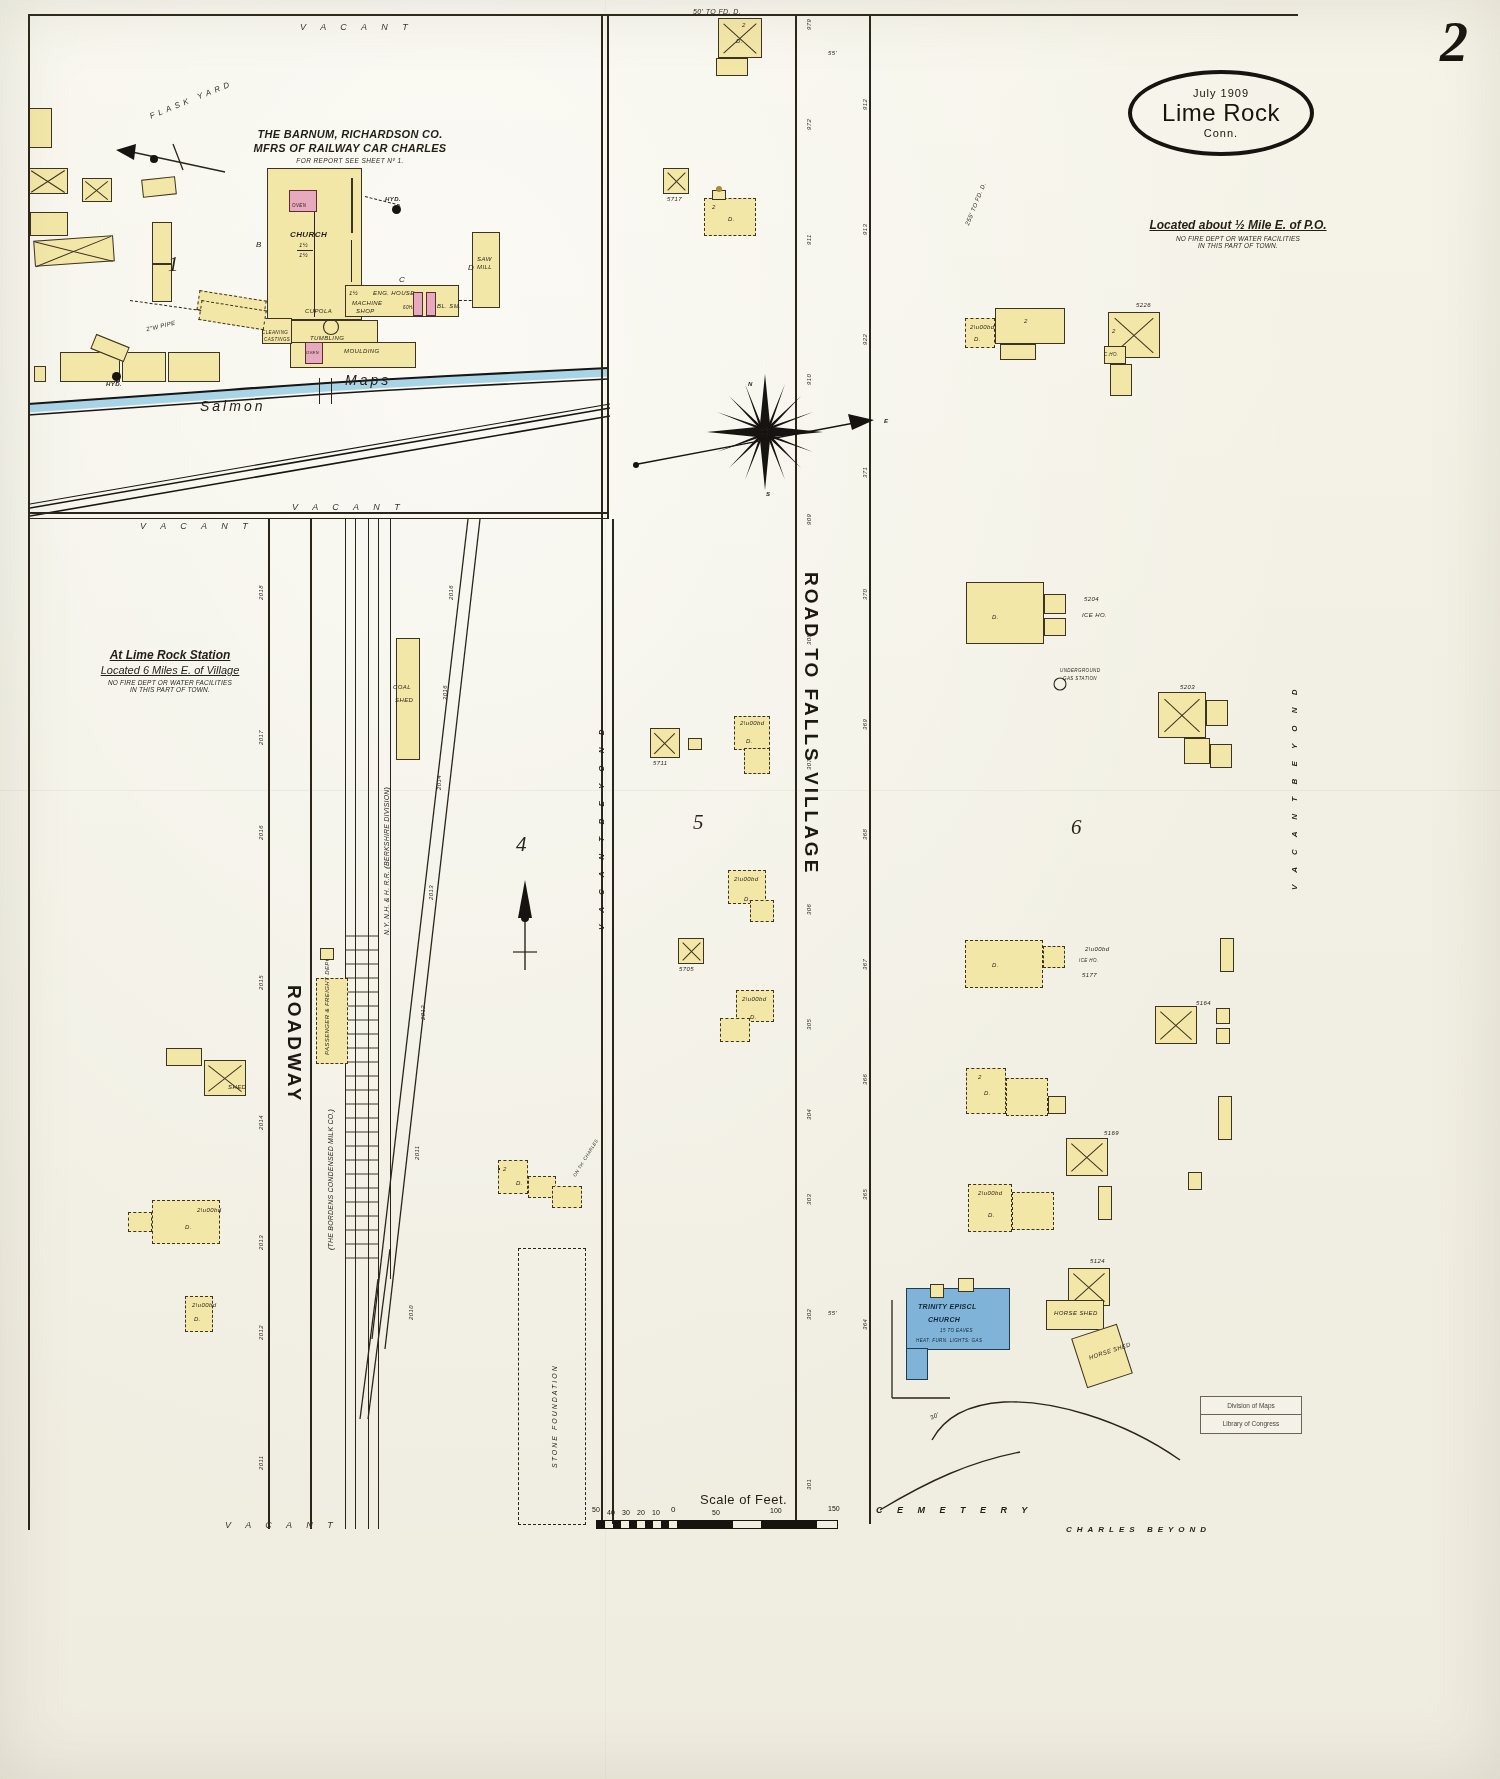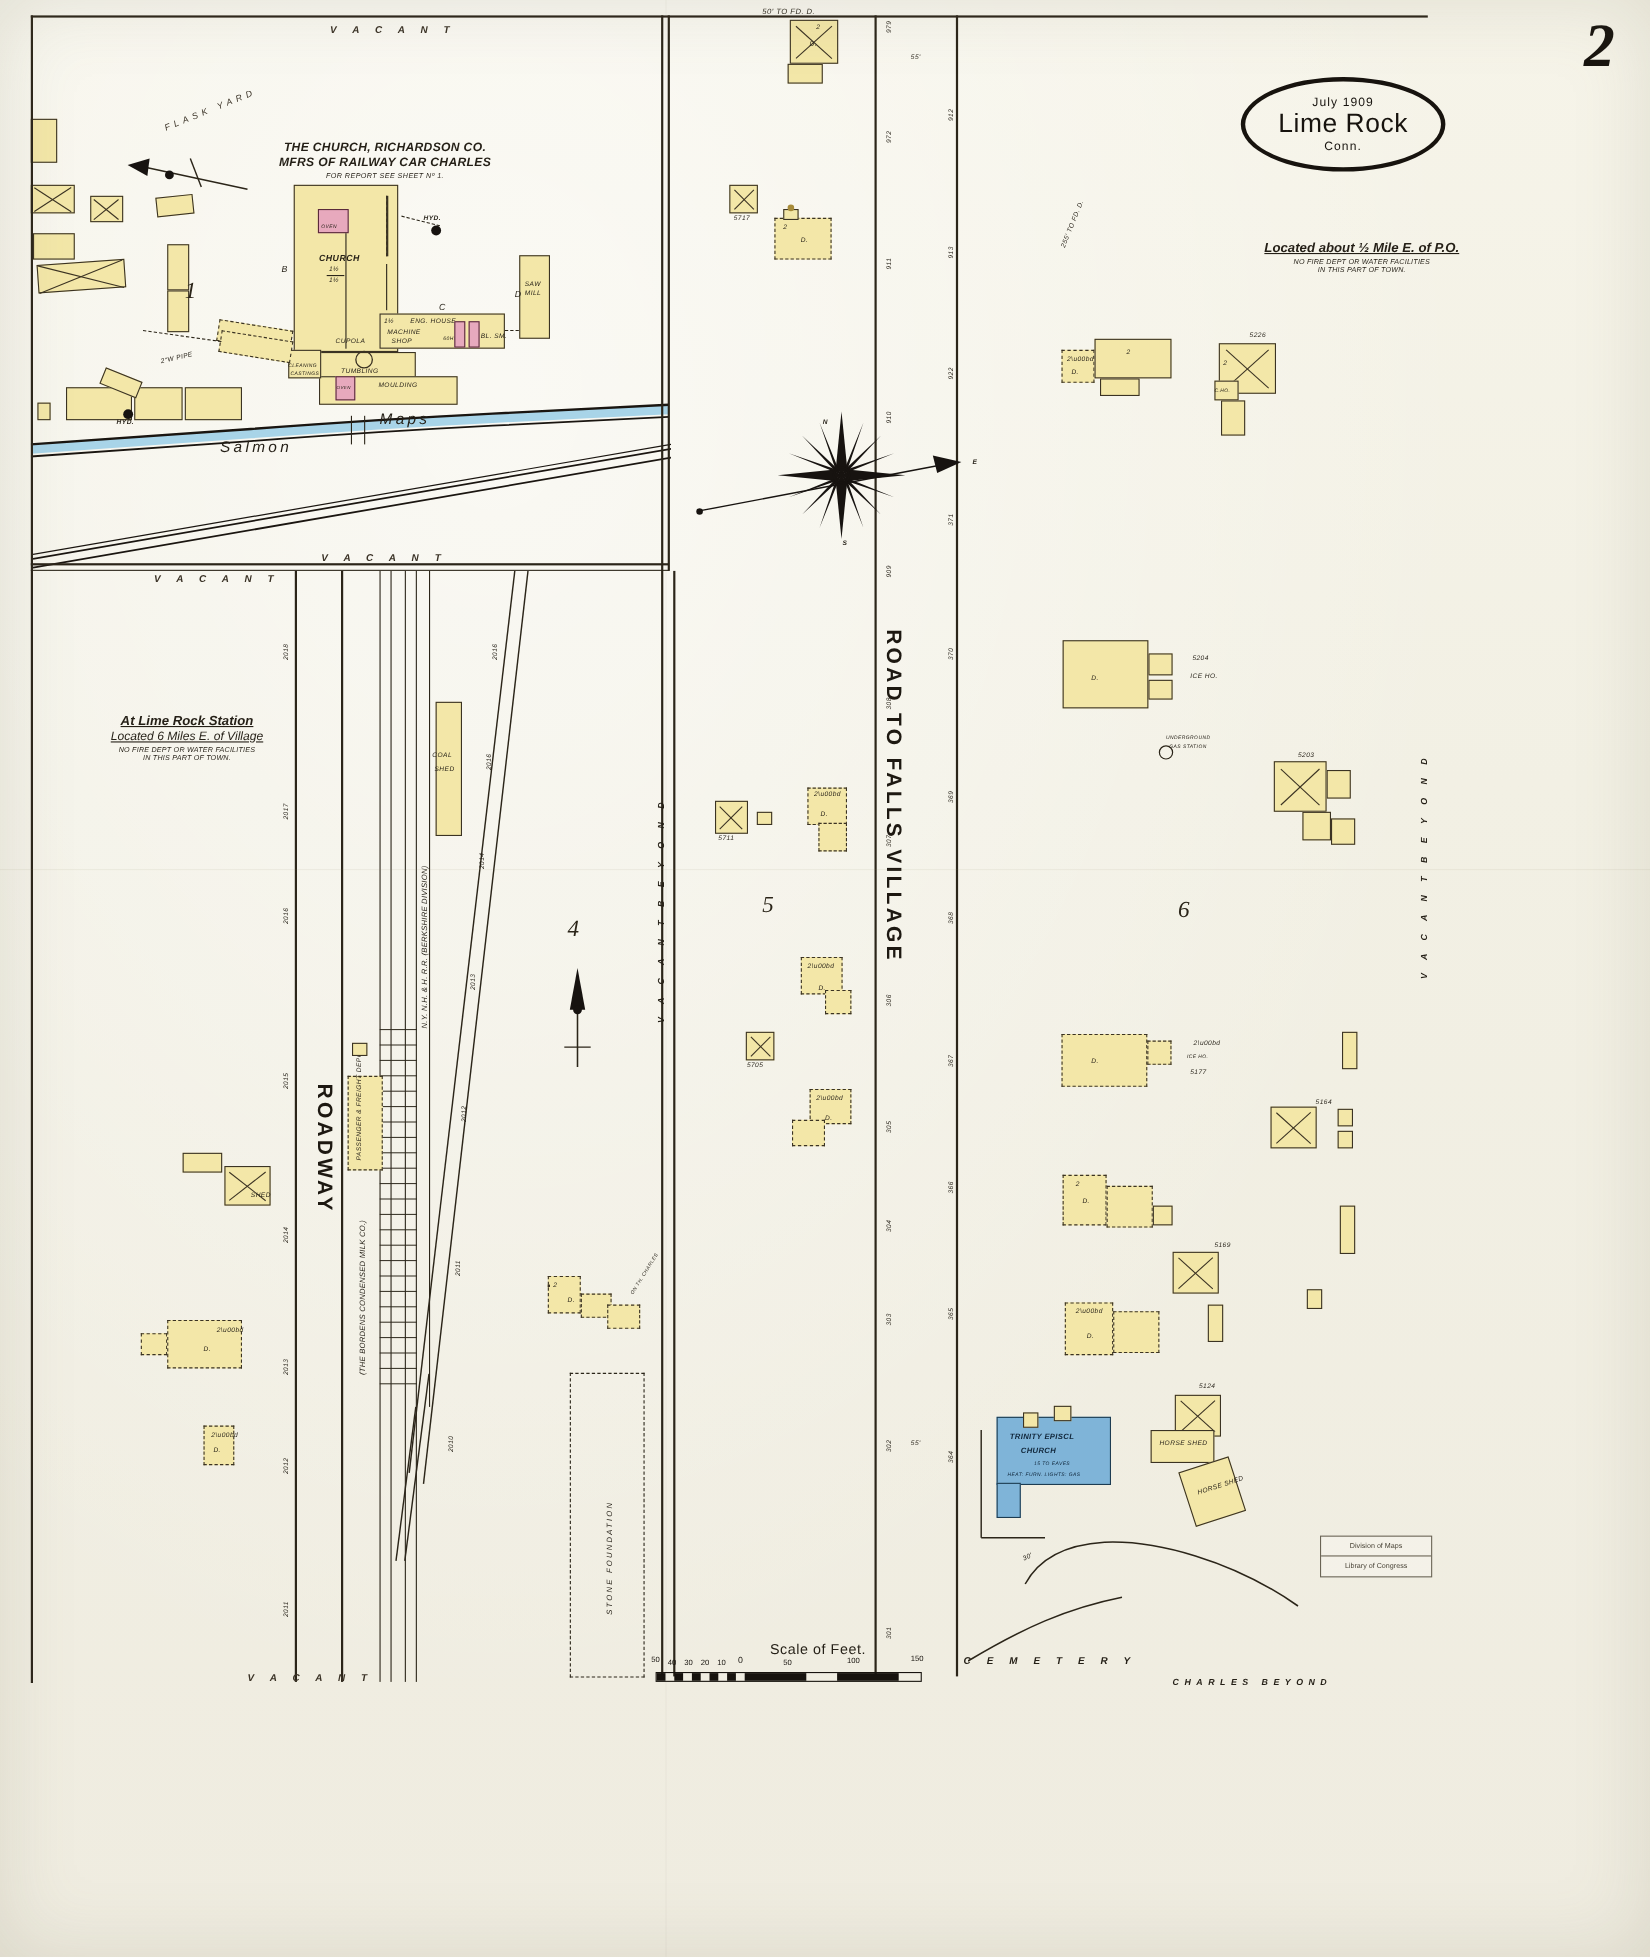--- a/index.html
+++ b/index.html
@@ -46,7 +46,7 @@
   .dashline{position:absolute;border-top:1.4px dashed #2b2519;}
   .dot{position:absolute;border-radius:50%;background:#171310;}
   
-  .spaced{letter-spacing:6px;font-size:9px;font-style:italic;font-weight:bold;color:#3a3226;text-align:right;}
+  .spaced{letter-spacing:6px;font-size:9px;font-style:italic;font-weight:normal;color:#3a3226;text-align:right;}
   .spaced2{letter-spacing:4px;font-size:8px;font-style:italic;color:#3a3226;}
   
   #cartouche{

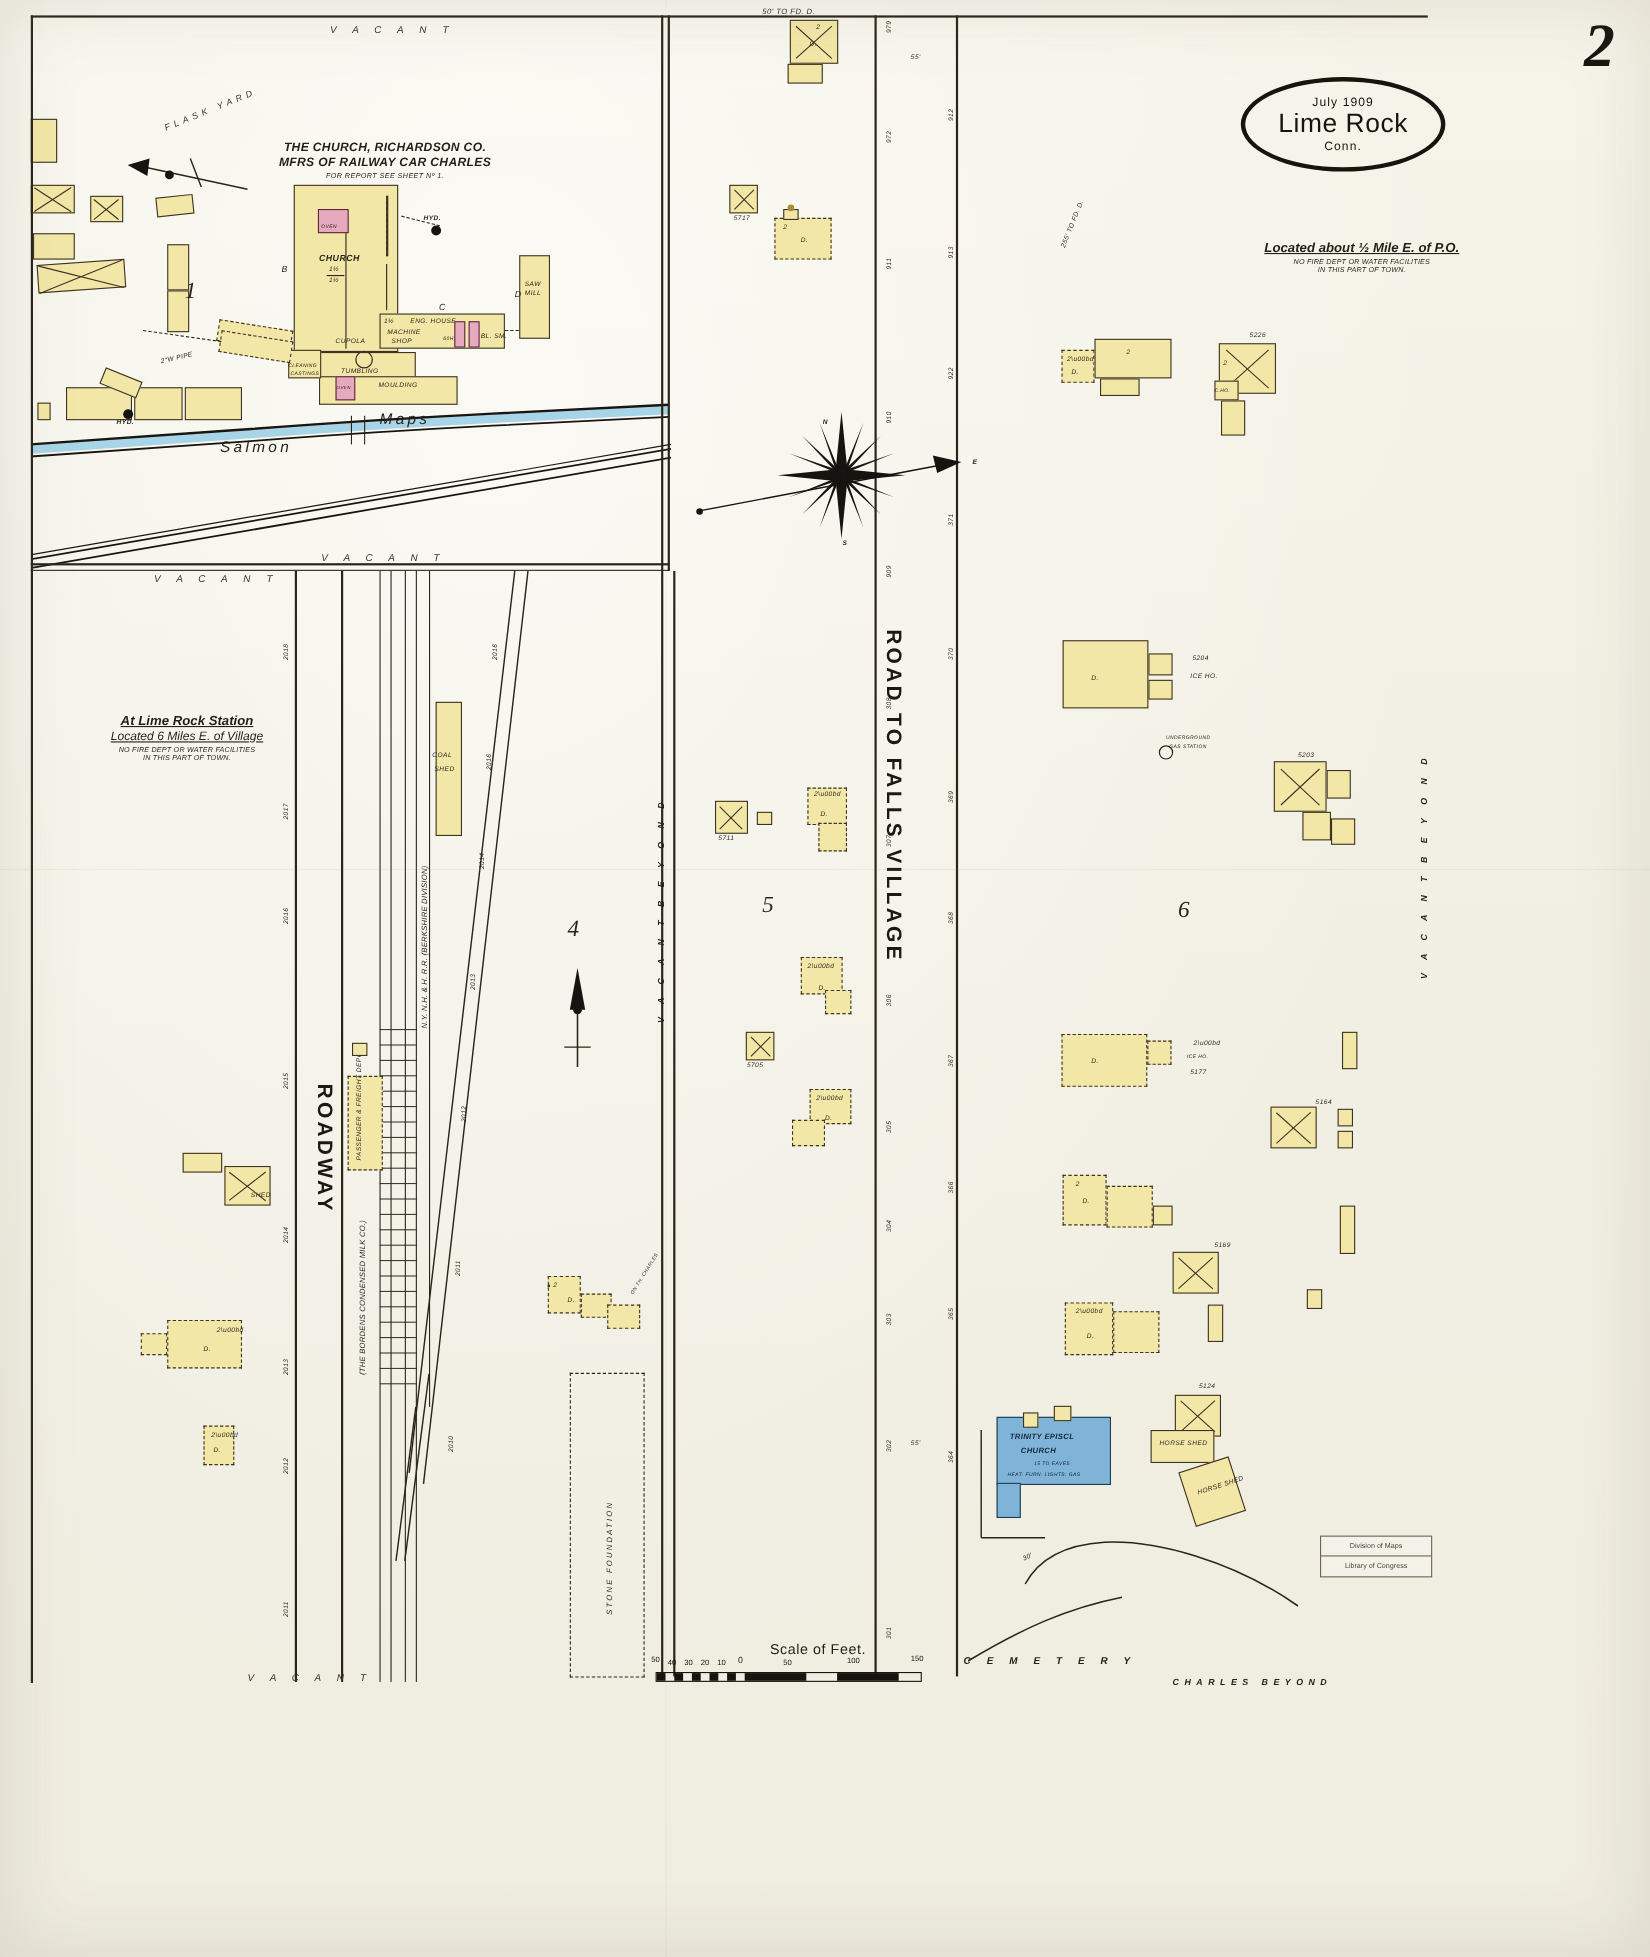--- a/index.html
+++ b/index.html
@@ -97,7 +97,7 @@
   <div class="lbl spaced" style="left:300px;top:22px;">V A C A N T</div>
 
   <div style="position:absolute;left:225px;top:128px;width:250px;text-align:center;">
-    <div class="lbl b" style="position:relative;font-size:11px;letter-spacing:.3px;">THE CHURCH, RICHARDSON CO.</div>
+    <div class="lbl b" style="position:relative;font-size:11px;letter-spacing:.3px;">THE BARNUM, RICHARDSON CO.</div>
     <div class="lbl b" style="position:relative;font-size:11px;letter-spacing:.3px;margin-top:2px;">MFRS OF RAILWAY CAR CHARLES</div>
     <div class="lbl" style="position:relative;font-size:6.5px;margin-top:3px;">FOR REPORT SEE SHEET Nº 1.</div>
   </div>

